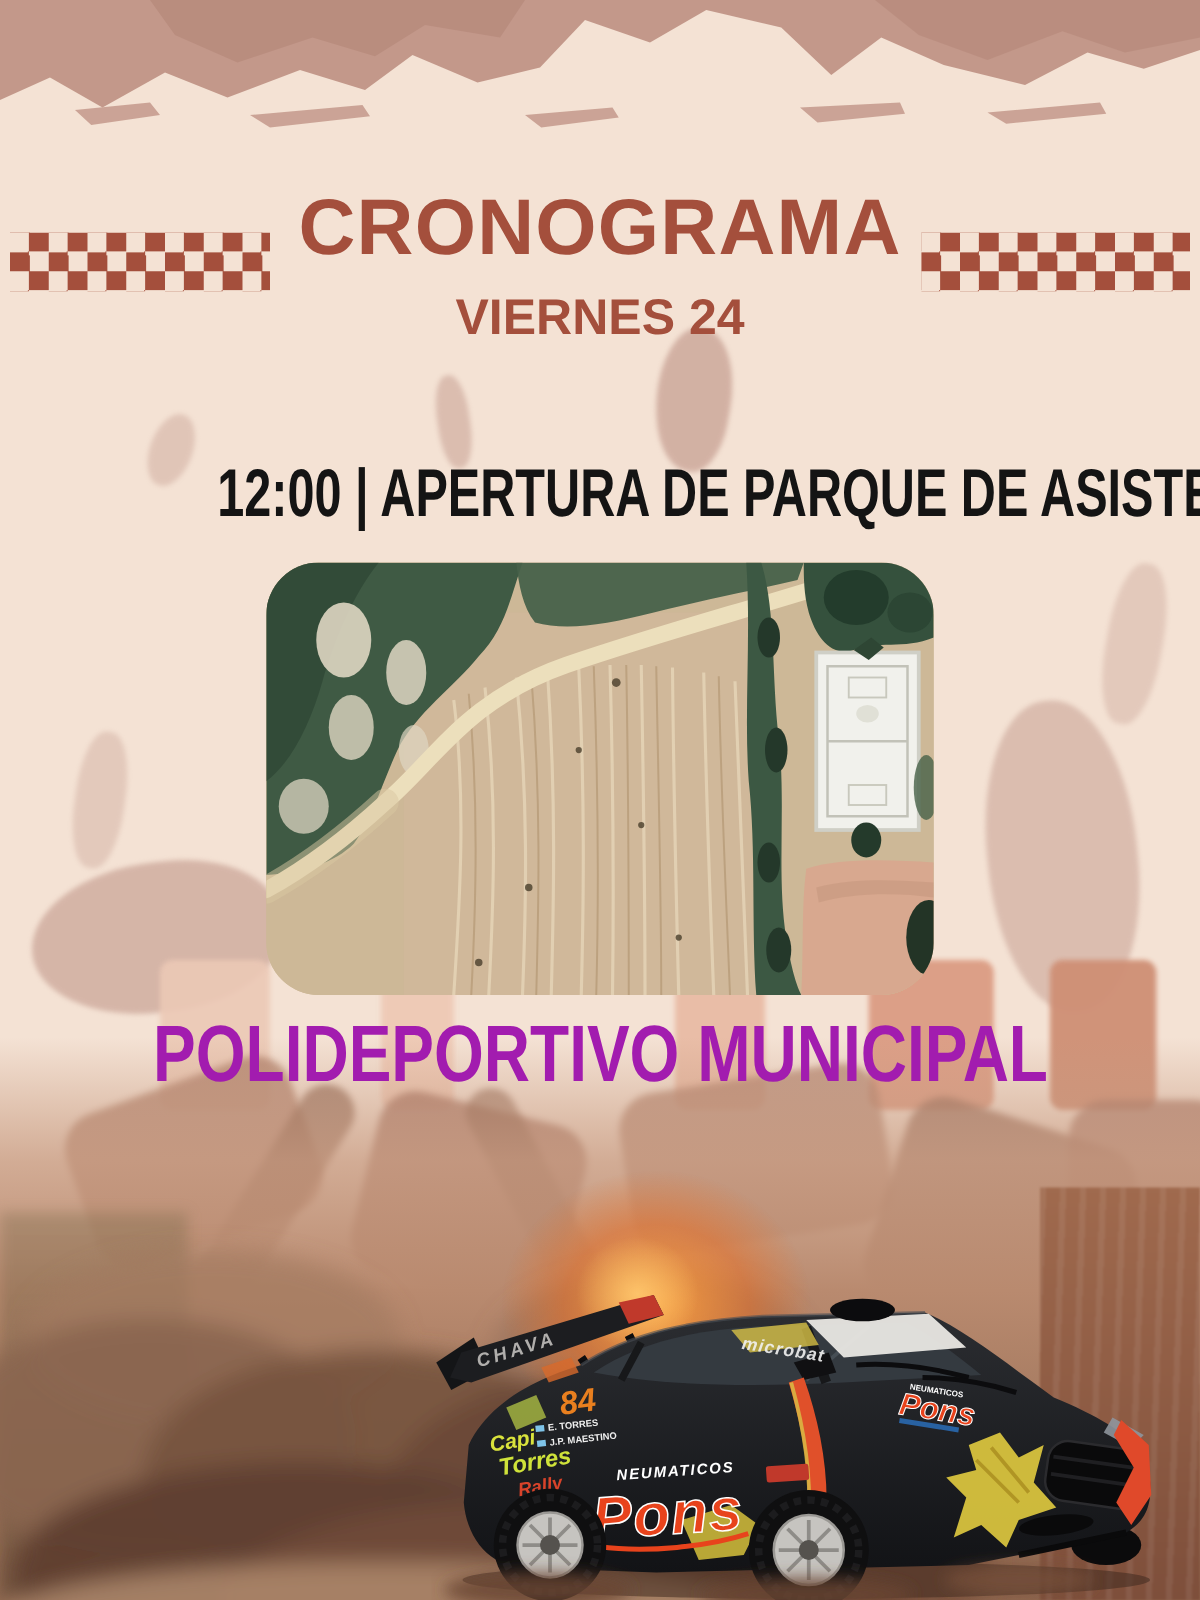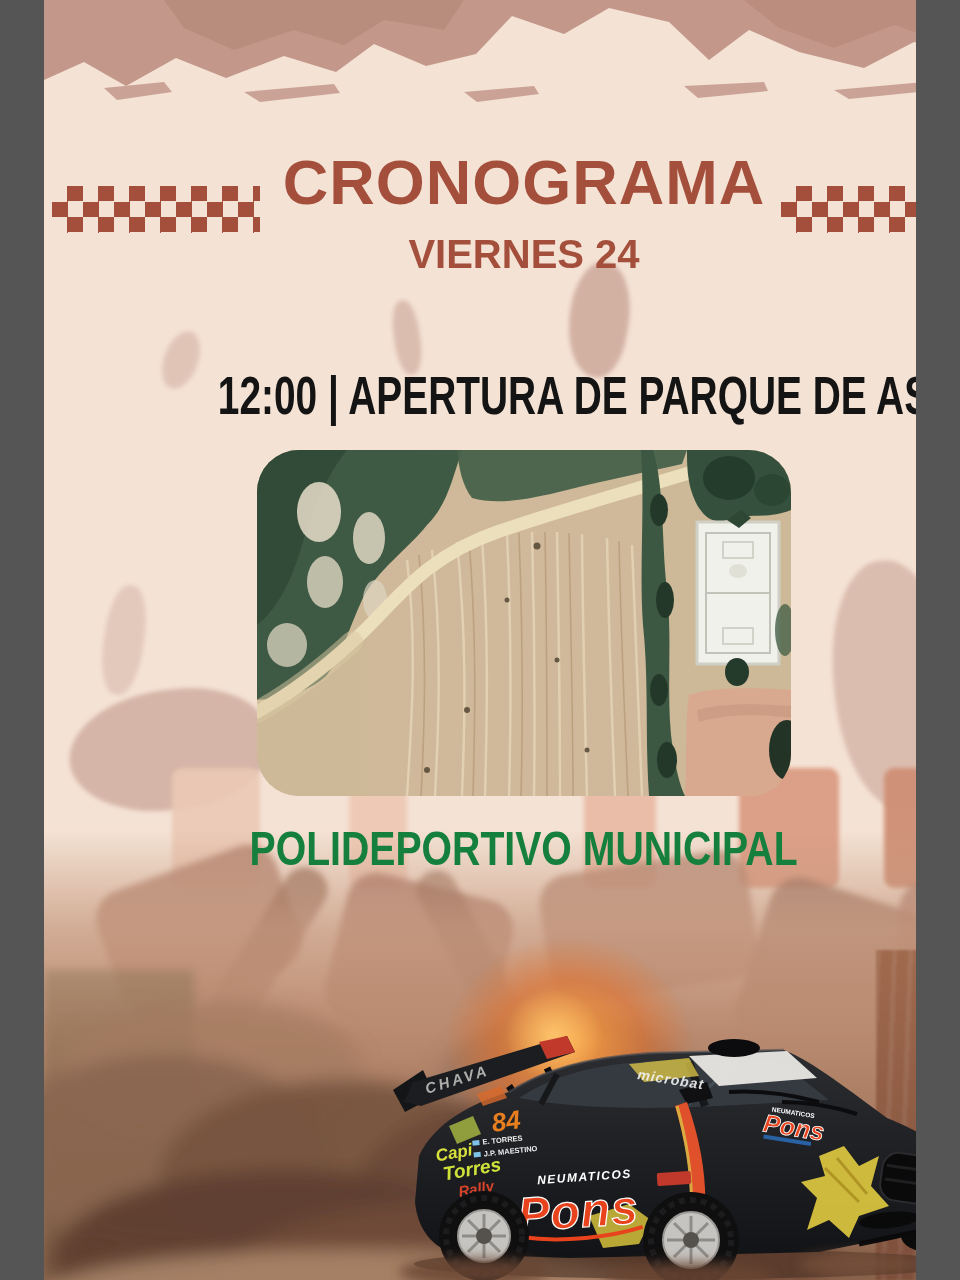--- a/index.html
+++ b/index.html
@@ -4,7 +4,7 @@
 <style>
   html,body{margin:0;padding:0;background:#555;}
   #poster{
-    position:relative;width:872px;height:1280px;margin:0 auto;
+    position:relative;width:960px;height:1280px;margin:0 auto;
     background:#f4e2d4;overflow:hidden;
     font-family:"Liberation Sans","DejaVu Sans",sans-serif;
   }

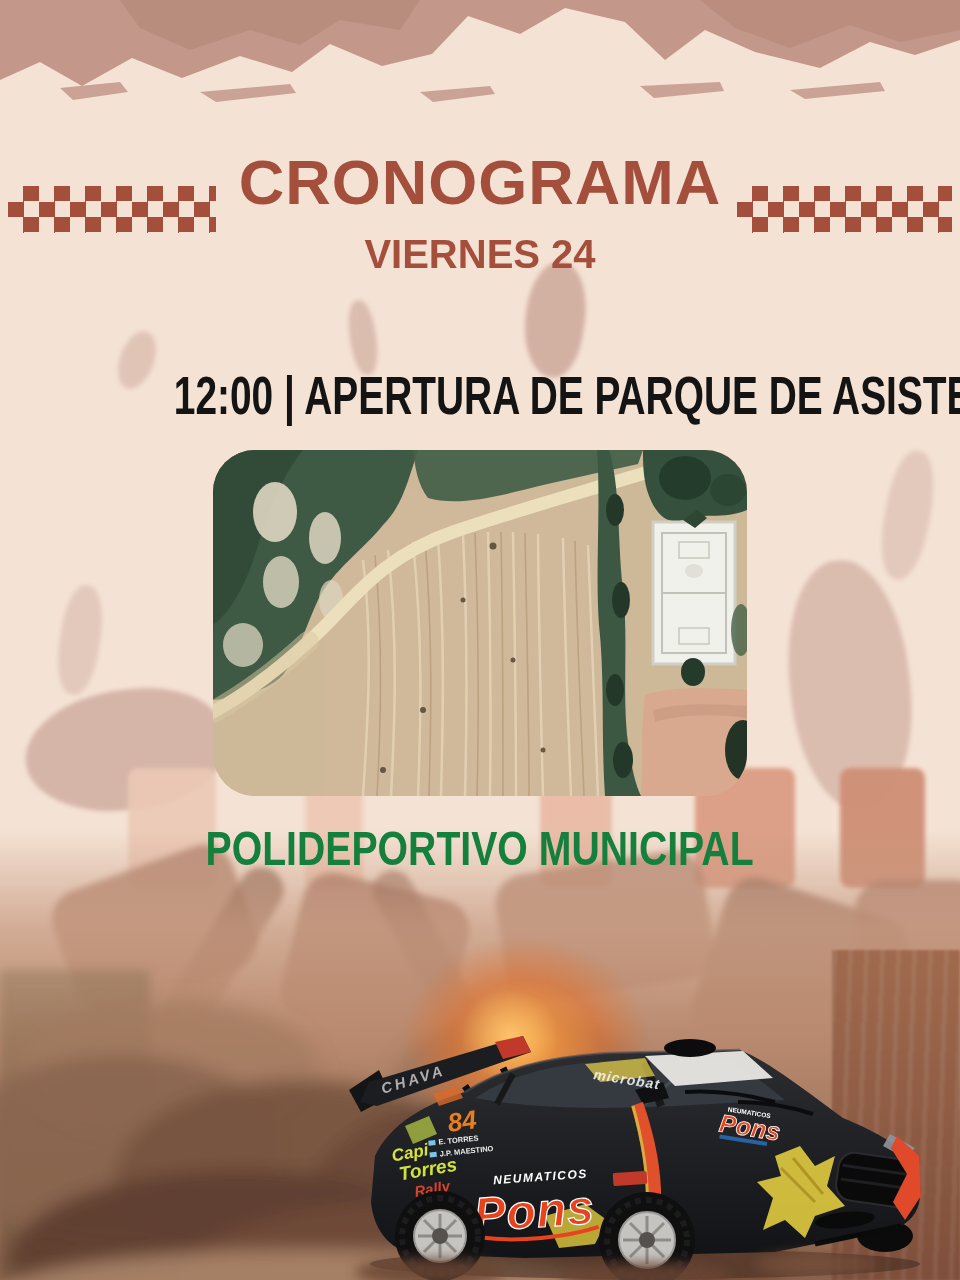--- a/index.html
+++ b/index.html
@@ -59,7 +59,7 @@
   #subtitle{top:212px;font-size:40px;font-weight:bold;color:#a44f3c;letter-spacing:0;margin-top:20px;}
   #schedule{top:364px;font-size:54px;font-weight:bold;color:#141414;}
   #schedule .cond{display:inline-block;transform:scaleX(.72);transform-origin:center;letter-spacing:0;}
-  #location{top:806px;font-size:49px;font-weight:bold;color:#15803d;margin-top:14px;}
+  #location{top:806px;font-size:64px;font-weight:bold;color:#a21caf;}
   #location .cond{display:inline-block;transform:scaleX(.8);transform-origin:center;}
 
   

